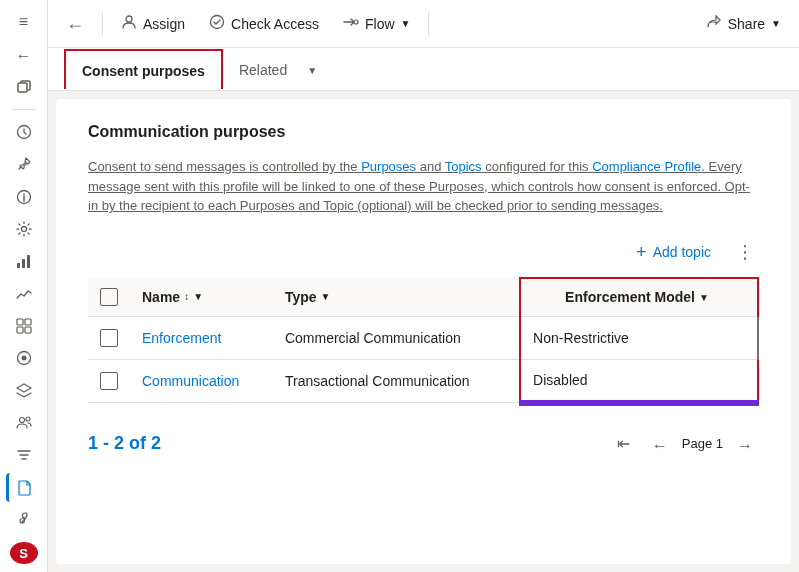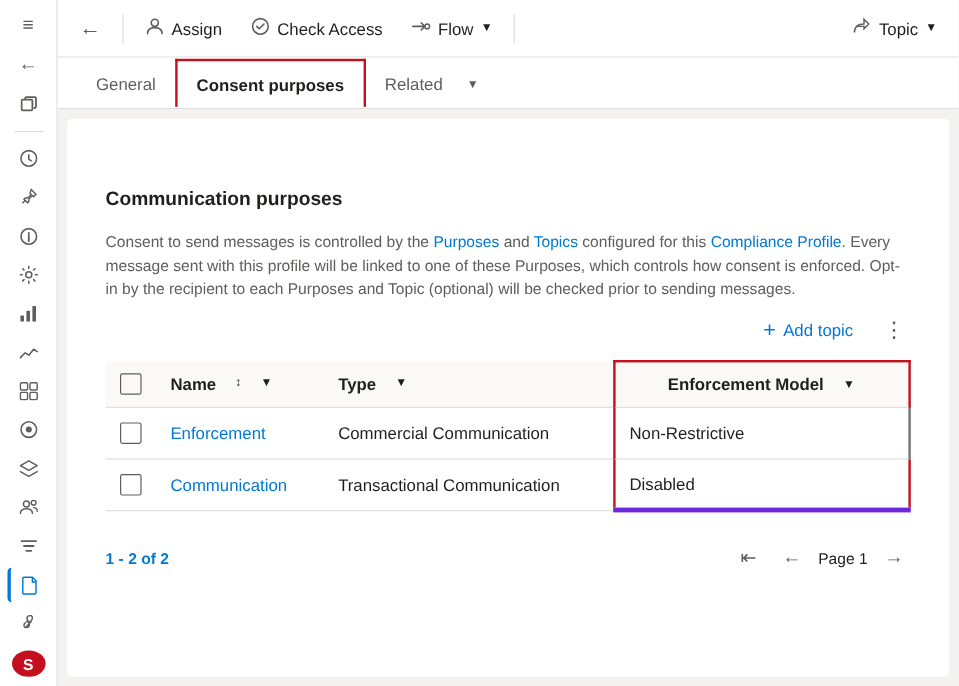--- a/index.html
+++ b/index.html
@@ -362,7 +362,7 @@
             <path d="M10 2l4 4-4 4V8H6a4 4 0 00-4 4v1c0-4 2-7 8-7z" stroke="#605e5c" stroke-width="1.2" fill="none"></path>
           </svg>
       </span>
-      <span>Topic</span>
+      <span>Share</span>
       <span style="font-size:10px;">▼</span>
     </button>
   </div>

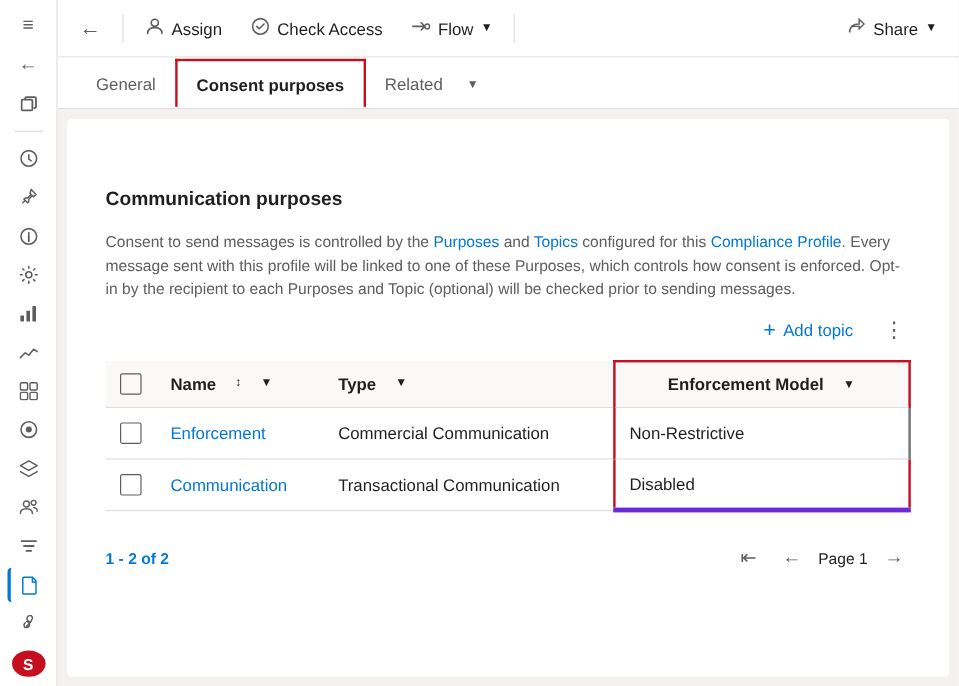--- a/index.html
+++ b/index.html
@@ -368,9 +368,6 @@
   </div>
 
   <div class="tabbar">
-    <div class="tab">
-      <span>General</span>
-    </div>
     <div class="tab active" style="border: 2px solid #c50f1f; border-bottom: none; padding: 12px 16px 10px;">
       <span>Consent purposes</span>
     </div>

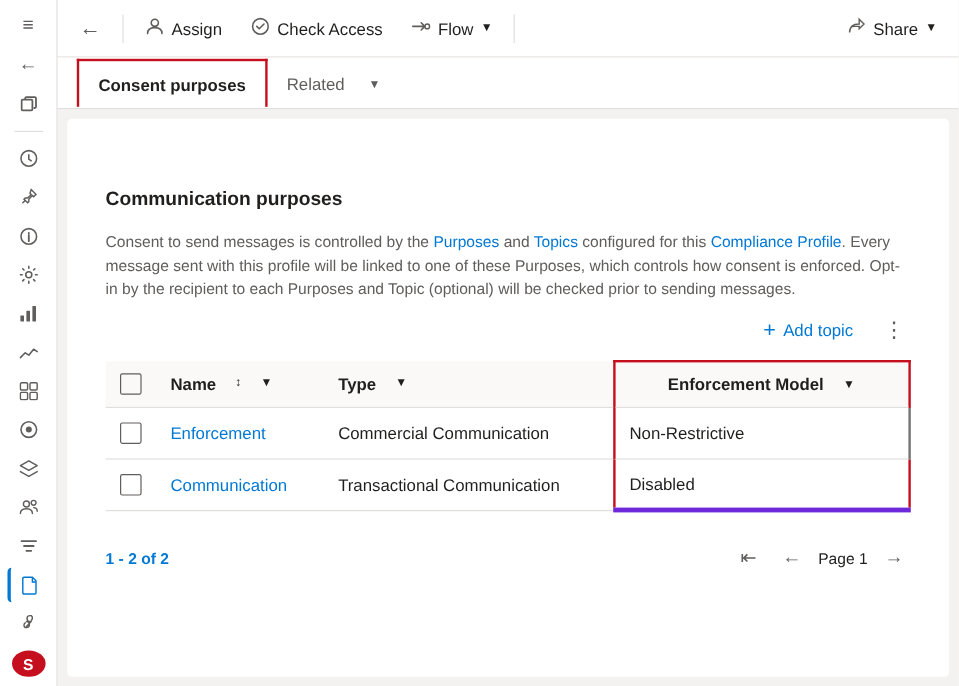--- a/index.html
+++ b/index.html
@@ -119,7 +119,6 @@
       font-weight: 600;
       color: #201f1e;
       margin-bottom: 16px;
-      margin-top: 35px;
     }
 
     .info-text {

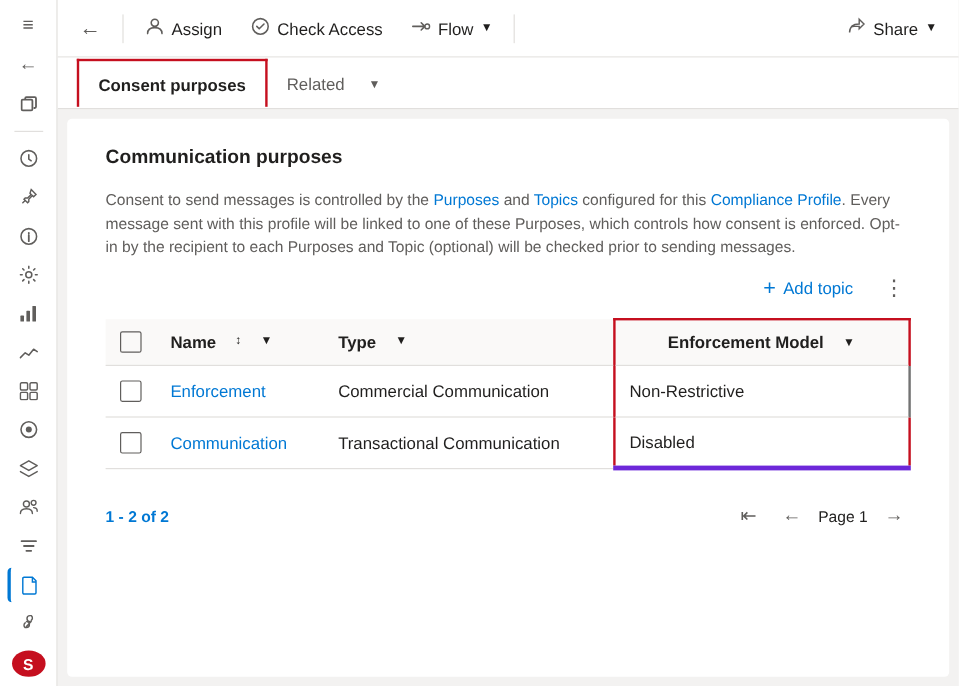--- a/index.html
+++ b/index.html
@@ -125,7 +125,8 @@
       font-size: 13px;
       color: #605e5c;
       line-height: 1.5;
-      margin-bottom: 8px;
+      margin-bottom: 20px;
+      text-decoration: underline;
     }
     .info-text a { color: #0078d4; text-decoration: none; }
 

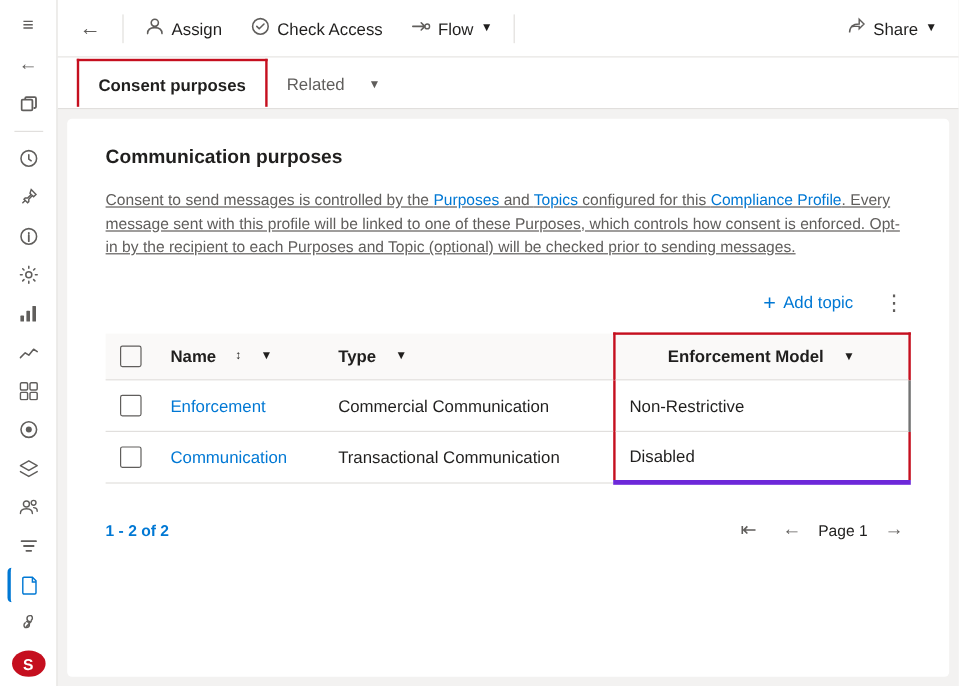--- a/index.html
+++ b/index.html
@@ -221,7 +221,7 @@
     .header-sort {
       display: flex;
       align-items: center;
-      gap: 16px;
+      gap: 4px;
       cursor: pointer;
     }
   </style>

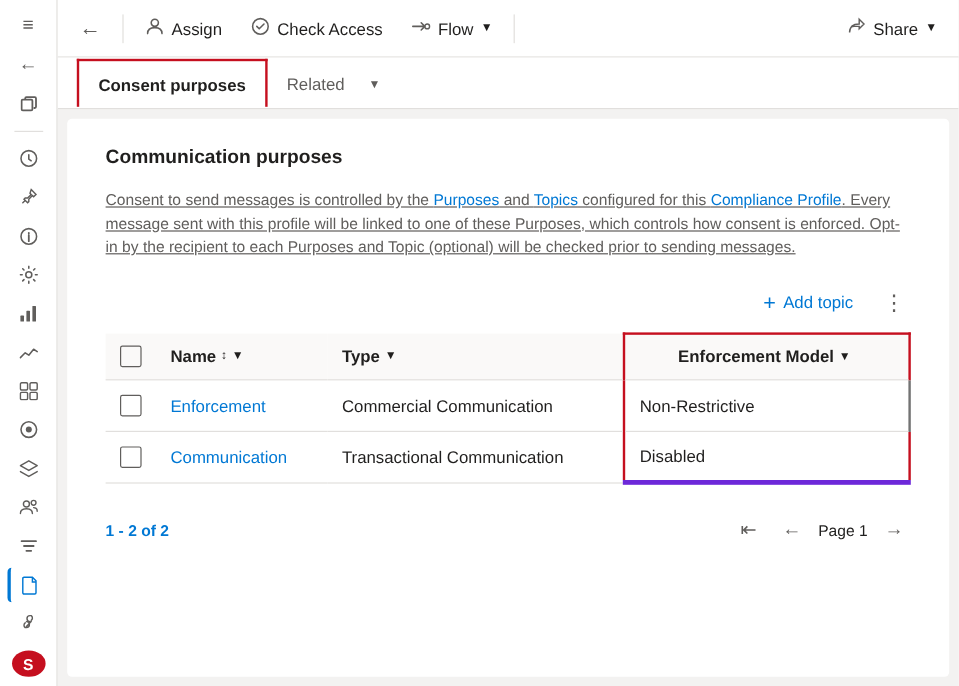--- a/index.html
+++ b/index.html
@@ -438,7 +438,7 @@
             <span class="link-text">Communication</span>
           </td>
           <td>Transactional Communication</td>
-          <td style="border-left: 2px solid #c50f1f; border-right: 2px solid #c50f1f; border-bottom: 4px solid #6d28d9;">Disabled</td>
+          <td style="border-left: 2px solid #c50f1f; border-right: 2px solid #c50f1f; border-bottom: 6px solid #6d28d9;">Disabled</td>
         </tr>
       </tbody>
     </table>

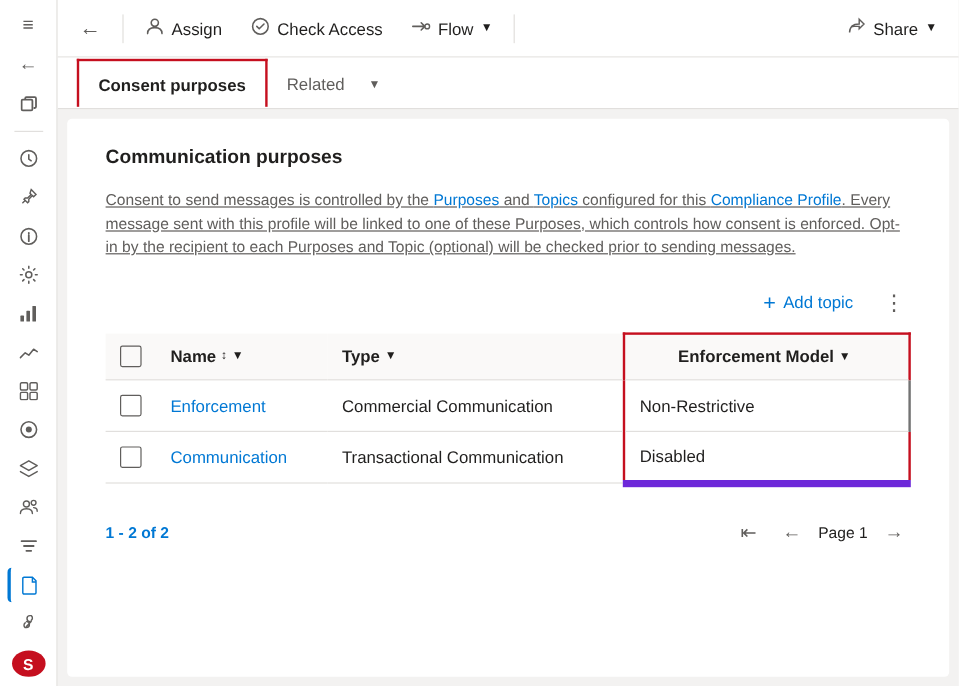--- a/index.html
+++ b/index.html
@@ -196,7 +196,7 @@
       margin-top: 16px;
       padding-top: 8px;
     }
-    .page-count { font-size: 13px; }
+    .page-count { font-size: 18px; }
     .page-count .highlight { color: #0078d4; font-weight: 600; }
     .page-nav {
       display: flex;

